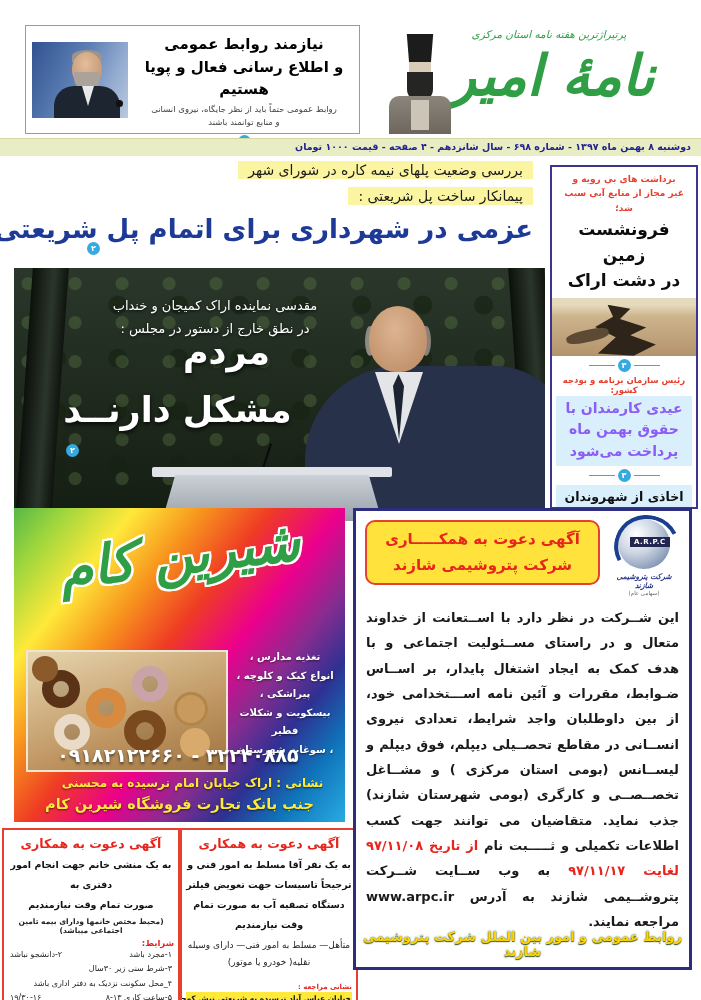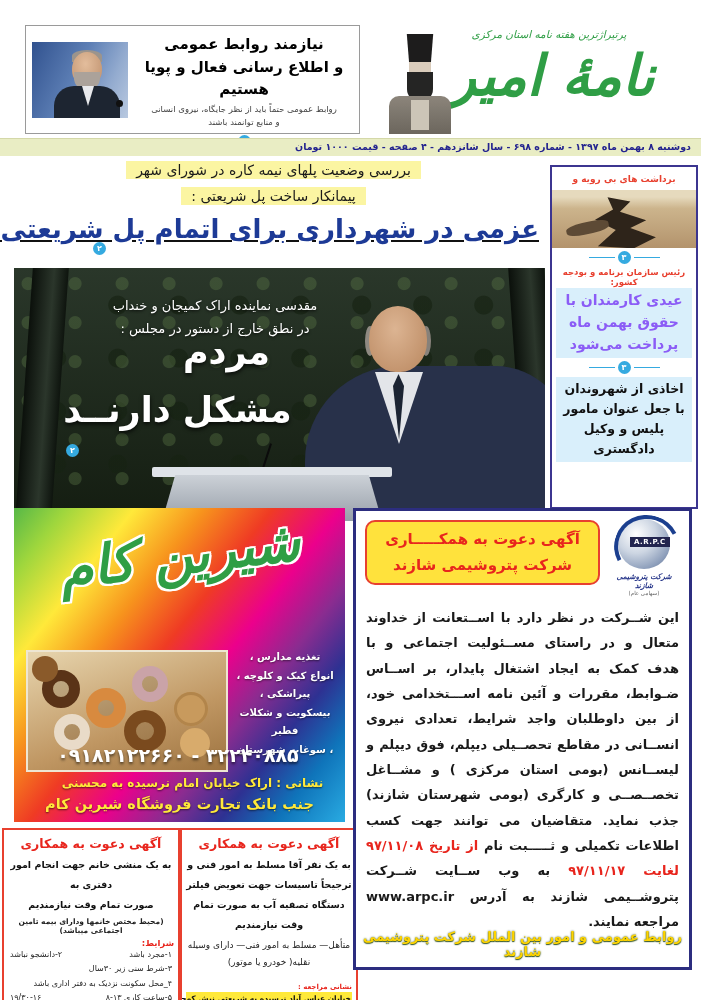--- a/index.html
+++ b/index.html
@@ -36,7 +36,7 @@
   .date-strip{position:absolute;left:0;top:138px;width:701px;height:17px;background:#e9edc4;border-top:1px solid #d4d8a8;}
   .date-strip span{position:absolute;right:10px;top:2px;font-size:9.5px;font-weight:bold;color:#23238f;}
   
-  .lead{position:absolute;left:8px;top:160px;width:531px;text-align:center;text-decoration:underline;}
+  .lead{position:absolute;left:2px;top:160px;width:531px;text-align:right;}
   .hl{display:inline-block;background:#fbf5a2;padding:1px 10px;font-size:14px;color:#1a1a1a;white-space:nowrap;}
   .k2{margin-top:7px;}
   .lead-headline{font-size:26px;font-weight:bold;color:#1d3a96;margin:9px 0 0;white-space:nowrap;}

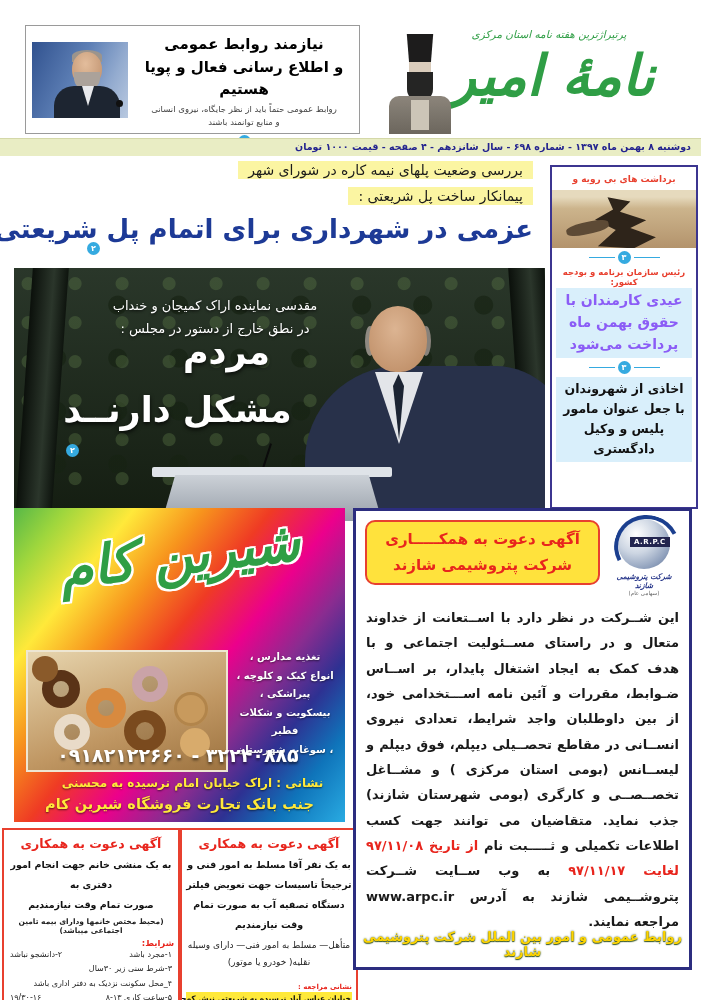--- a/index.html
+++ b/index.html
@@ -213,6 +213,7 @@
     <div class="sb-pad">
       <div class="sb-kicker">
         <div>برداشت های بی رویه و</div>
+        <div>غیر مجاز از منابع آبی سبب شد؛</div>
       </div>
     </div>
     <div class="crack-photo">

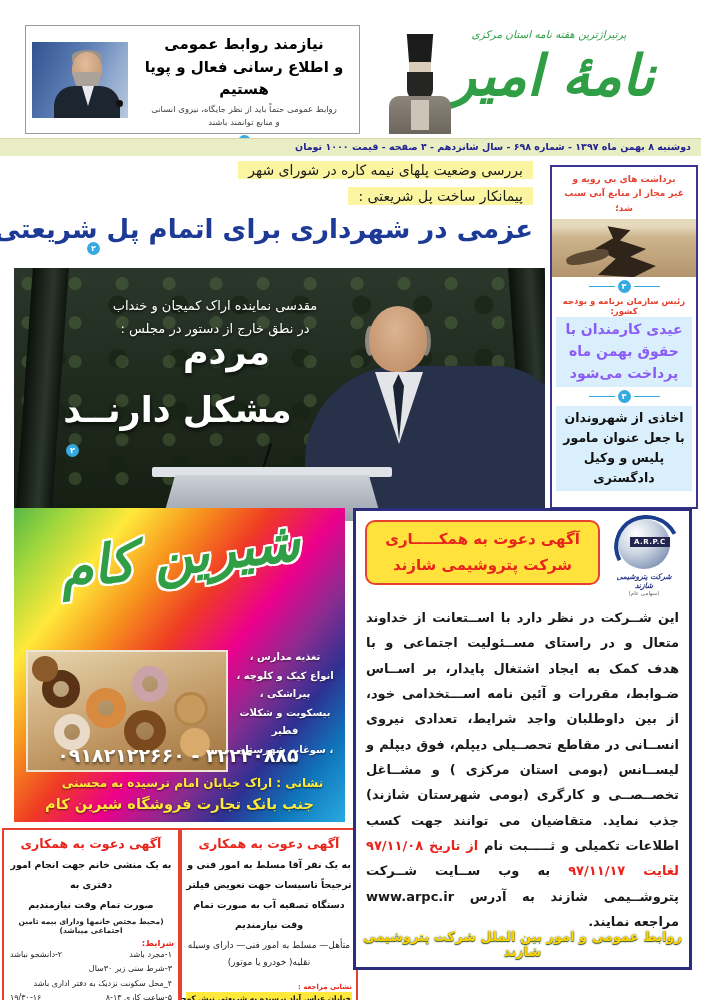--- a/index.html
+++ b/index.html
@@ -215,6 +215,10 @@
         <div>برداشت های بی رویه و</div>
         <div>غیر مجاز از منابع آبی سبب شد؛</div>
       </div>
+      <div class="sb-h1">
+        <div>فرونشست زمین</div>
+        <div>در دشت اراک</div>
+      </div>
     </div>
     <div class="crack-photo">
       <div class="crack"></div>

